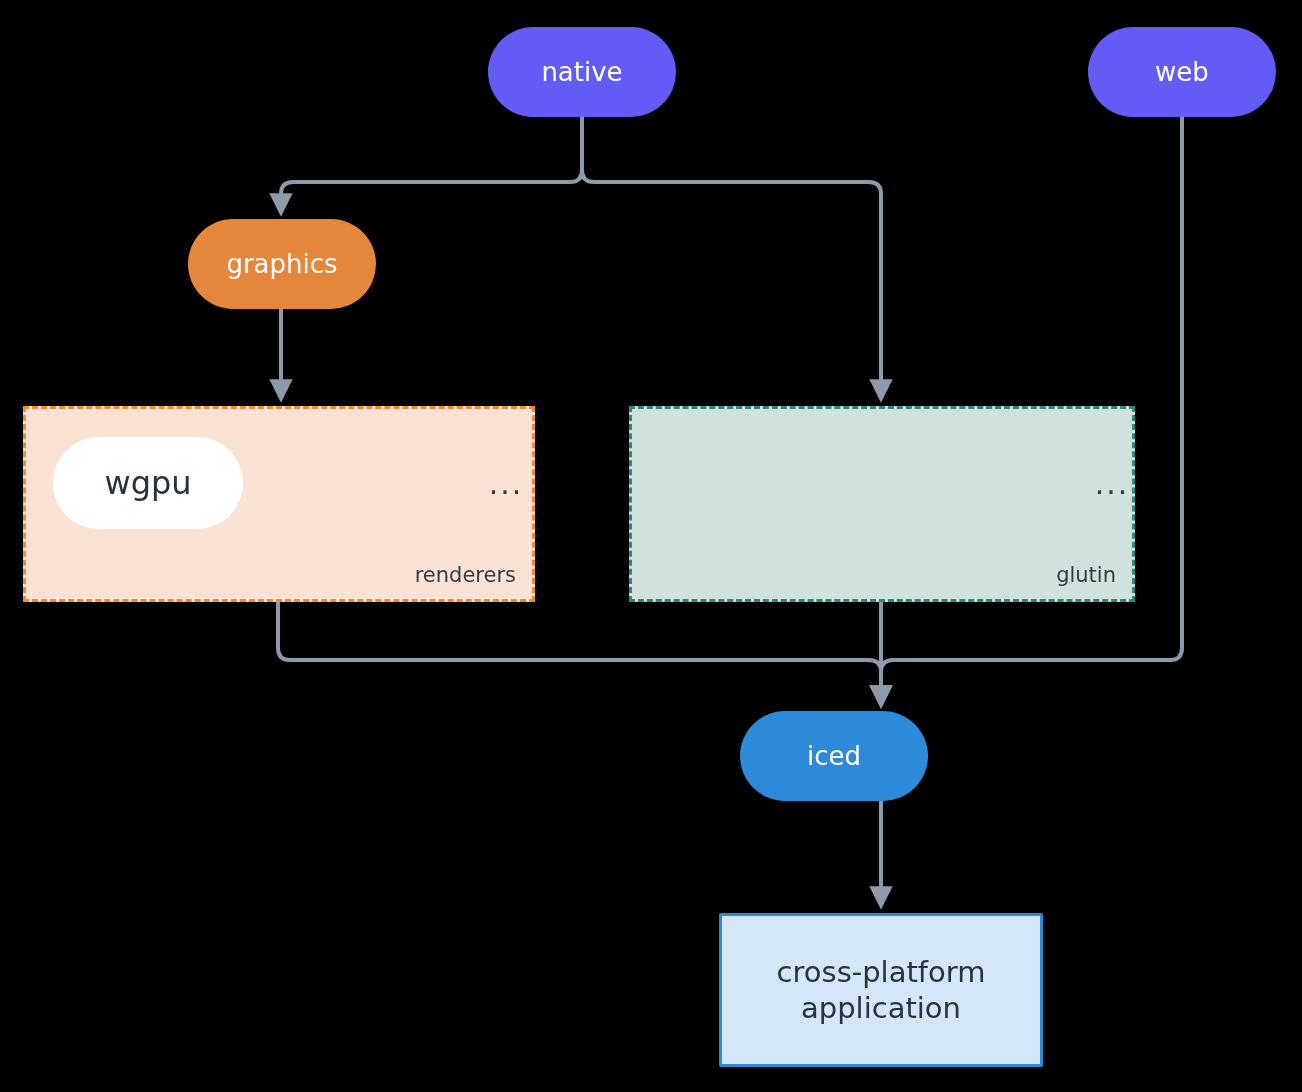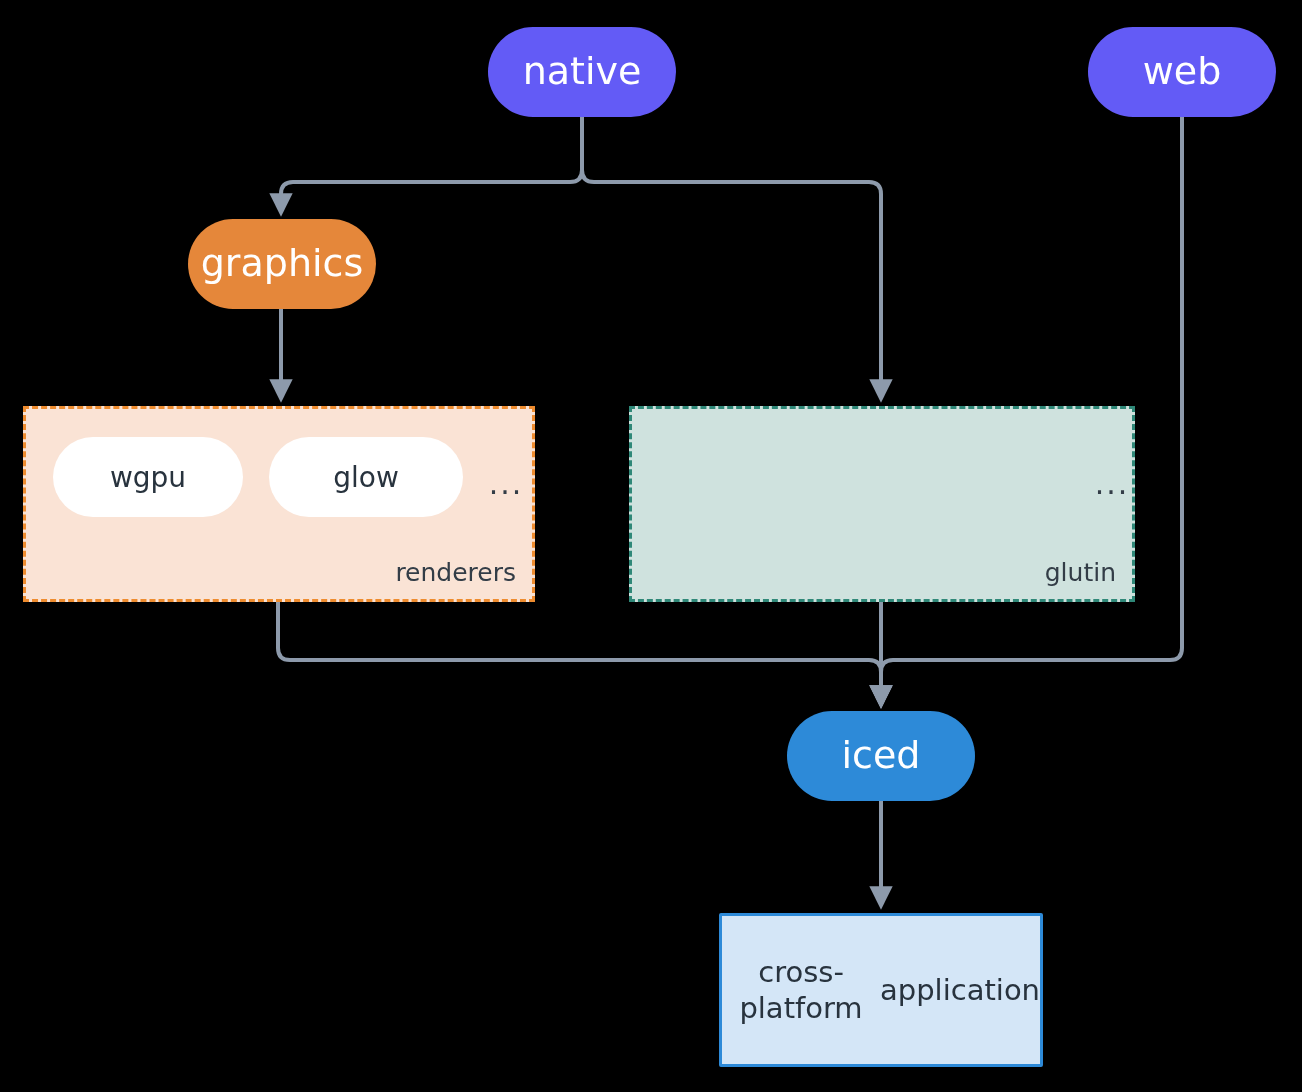--- a/index.html
+++ b/index.html
@@ -35,7 +35,7 @@
   .pill-node {
     border-radius: 48px;
     color: #ffffff;
-    font-size: 38px;
+    font-size: 26px;
     text-align: center;
   }
   .node-native {

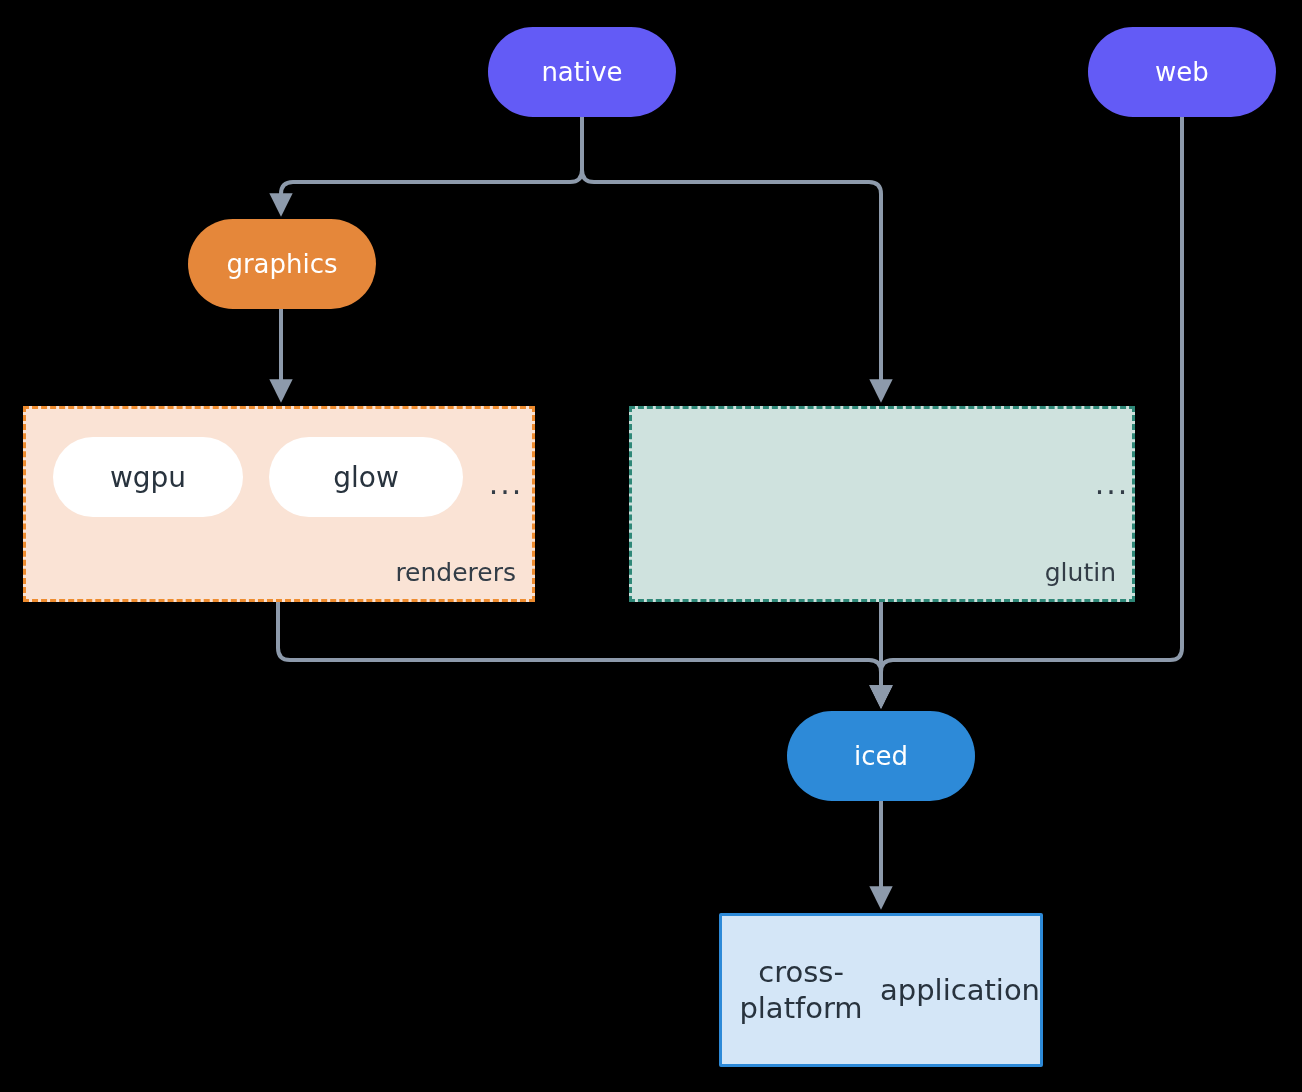--- a/index.html
+++ b/index.html
@@ -86,8 +86,8 @@
     background: #ffffff;
     border-radius: 48px;
     color: #28333e;
-    font-size: 28px;
-    height: 80px;
+    font-size: 32px;
+    height: 92px;
     top: 28px;
   }
   .ellipsis {

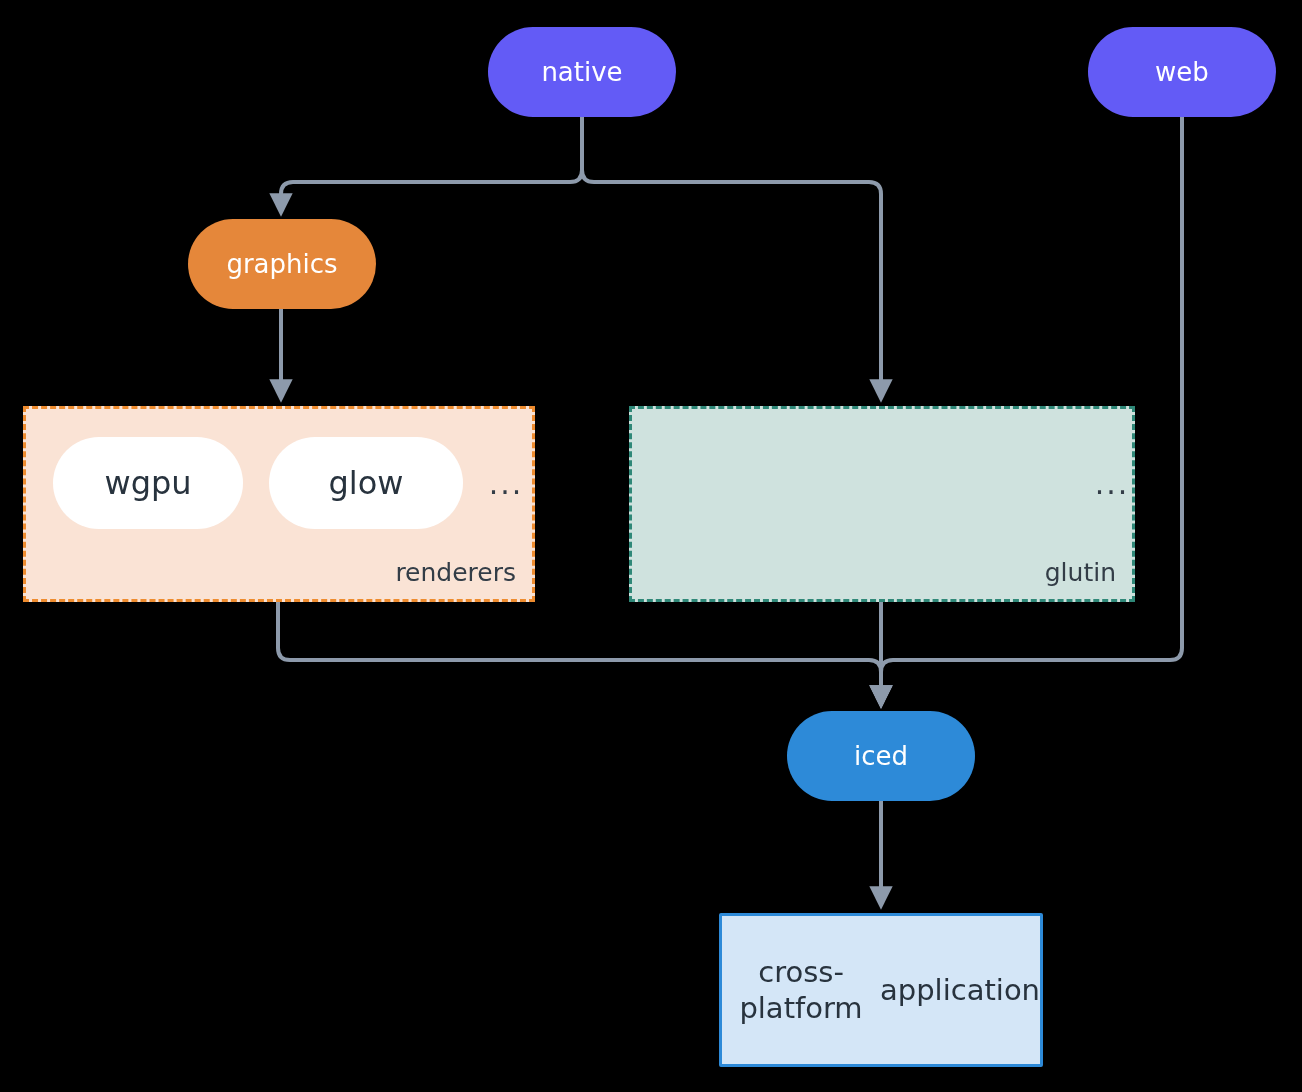--- a/index.html
+++ b/index.html
@@ -161,9 +161,6 @@
     <div class="sub-pill r-pill-0">
       <span>wgpu</span>
     </div>
-    <div class="sub-pill s-pill-1 r-pill-1">
-      <span>glow</span>
-    </div>
     <div class="ellipsis r-ellipsis">...</div>
     <div class="group-label">renderers</div>
   </div>

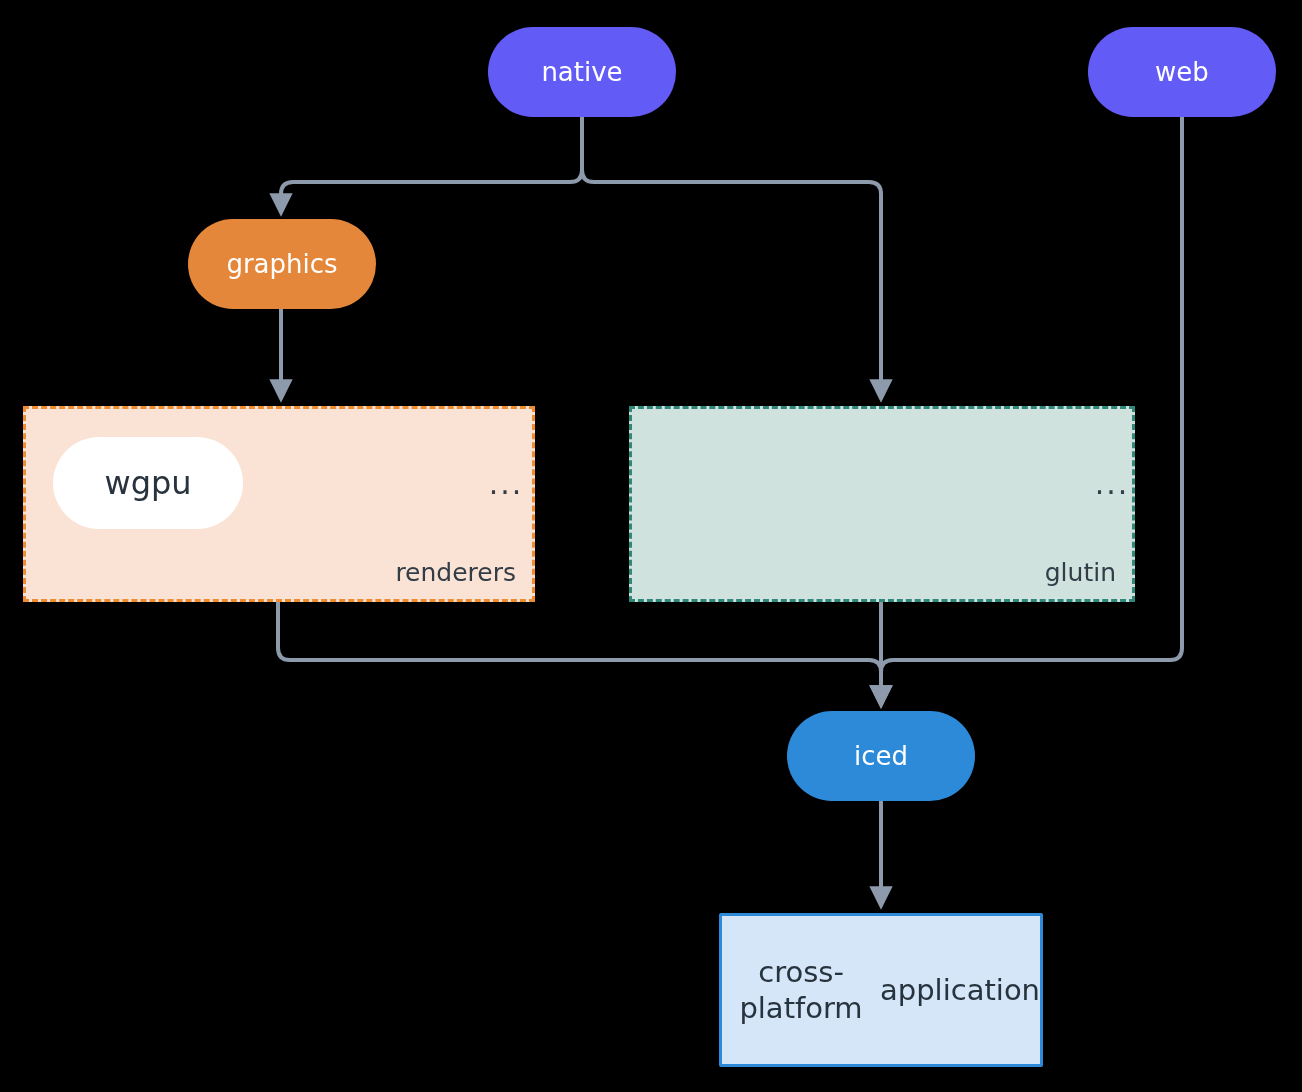--- a/index.html
+++ b/index.html
@@ -74,7 +74,7 @@
     position: absolute;
     right: 16px;
     bottom: 12px;
-    font-size: 25px;
+    font-size: 21px;
     color: #333d47;
   }
   .sub-pill {

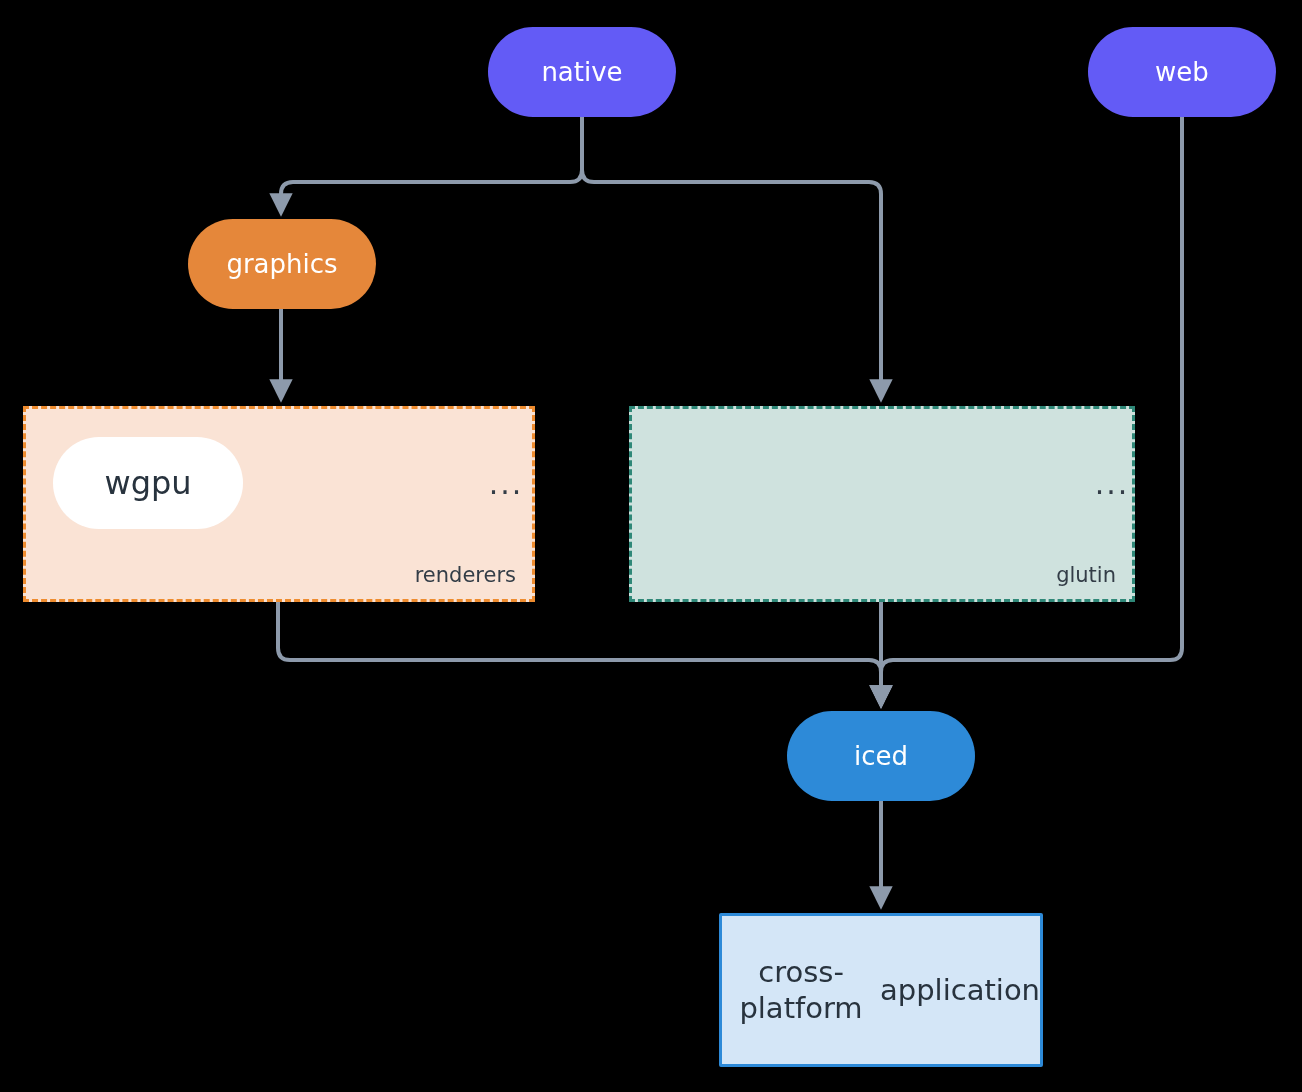--- a/index.html
+++ b/index.html
@@ -51,7 +51,7 @@
     background: #e5873a;
   }
   .node-iced {
-    left: 787px;  top: 711px; width: 188px; height: 90px;
+    left: 740px;  top: 711px; width: 188px; height: 90px;
     background: #2d8ad8;
   }
   .group-box {

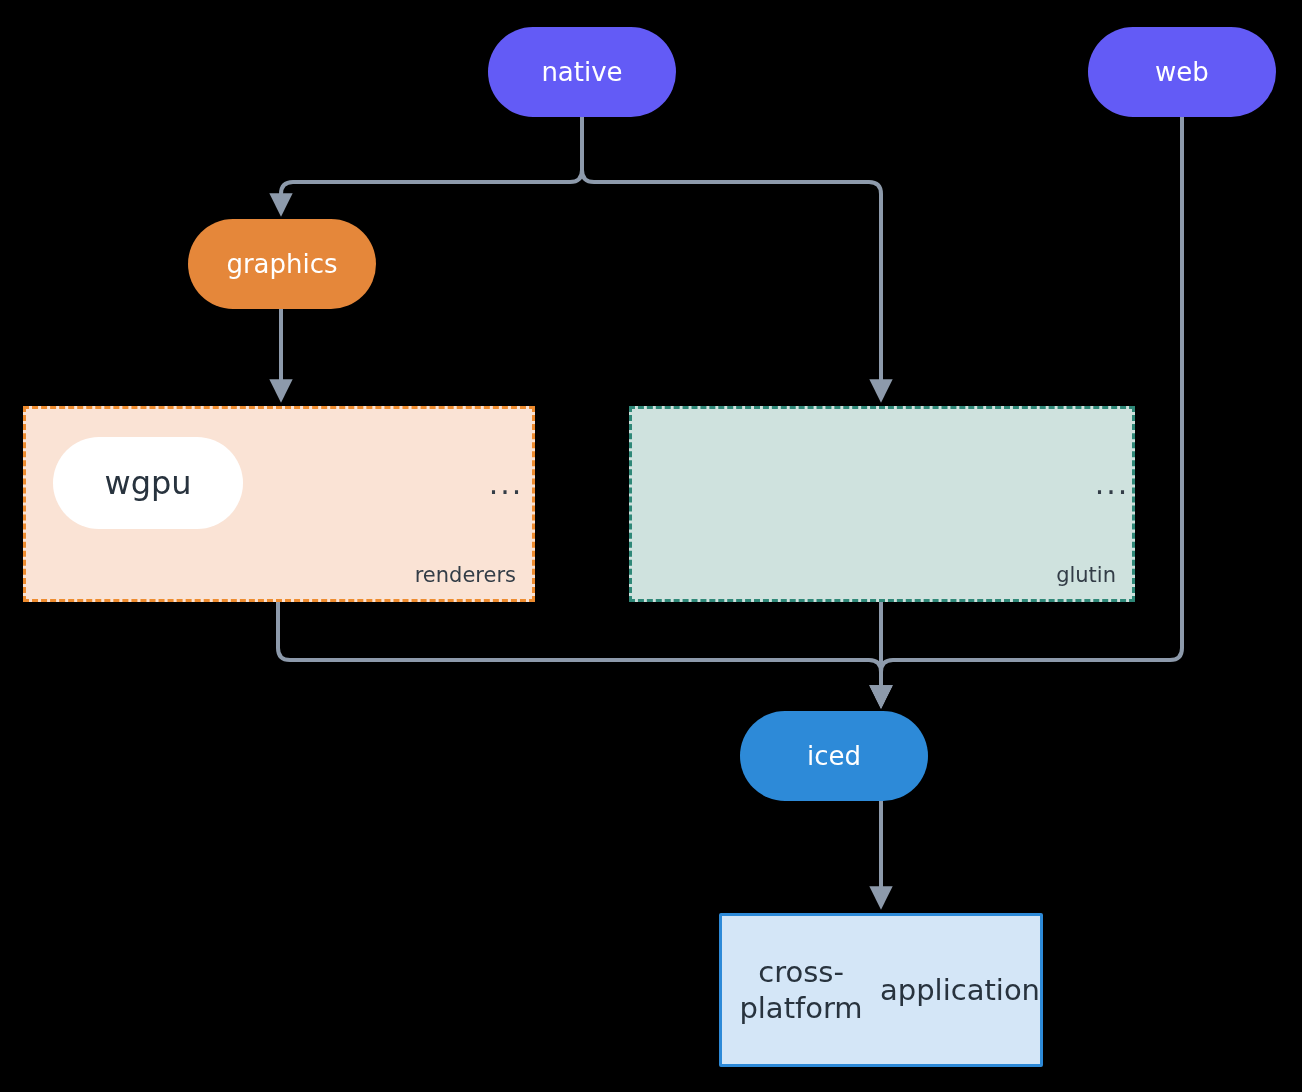--- a/index.html
+++ b/index.html
@@ -114,7 +114,7 @@
     border-radius: 2px;
     color: #28333e;
     font-size: 29px;
-    flex-direction: row;
+    flex-direction: column;
   }
   .app-line { display: block; }
 </style>

